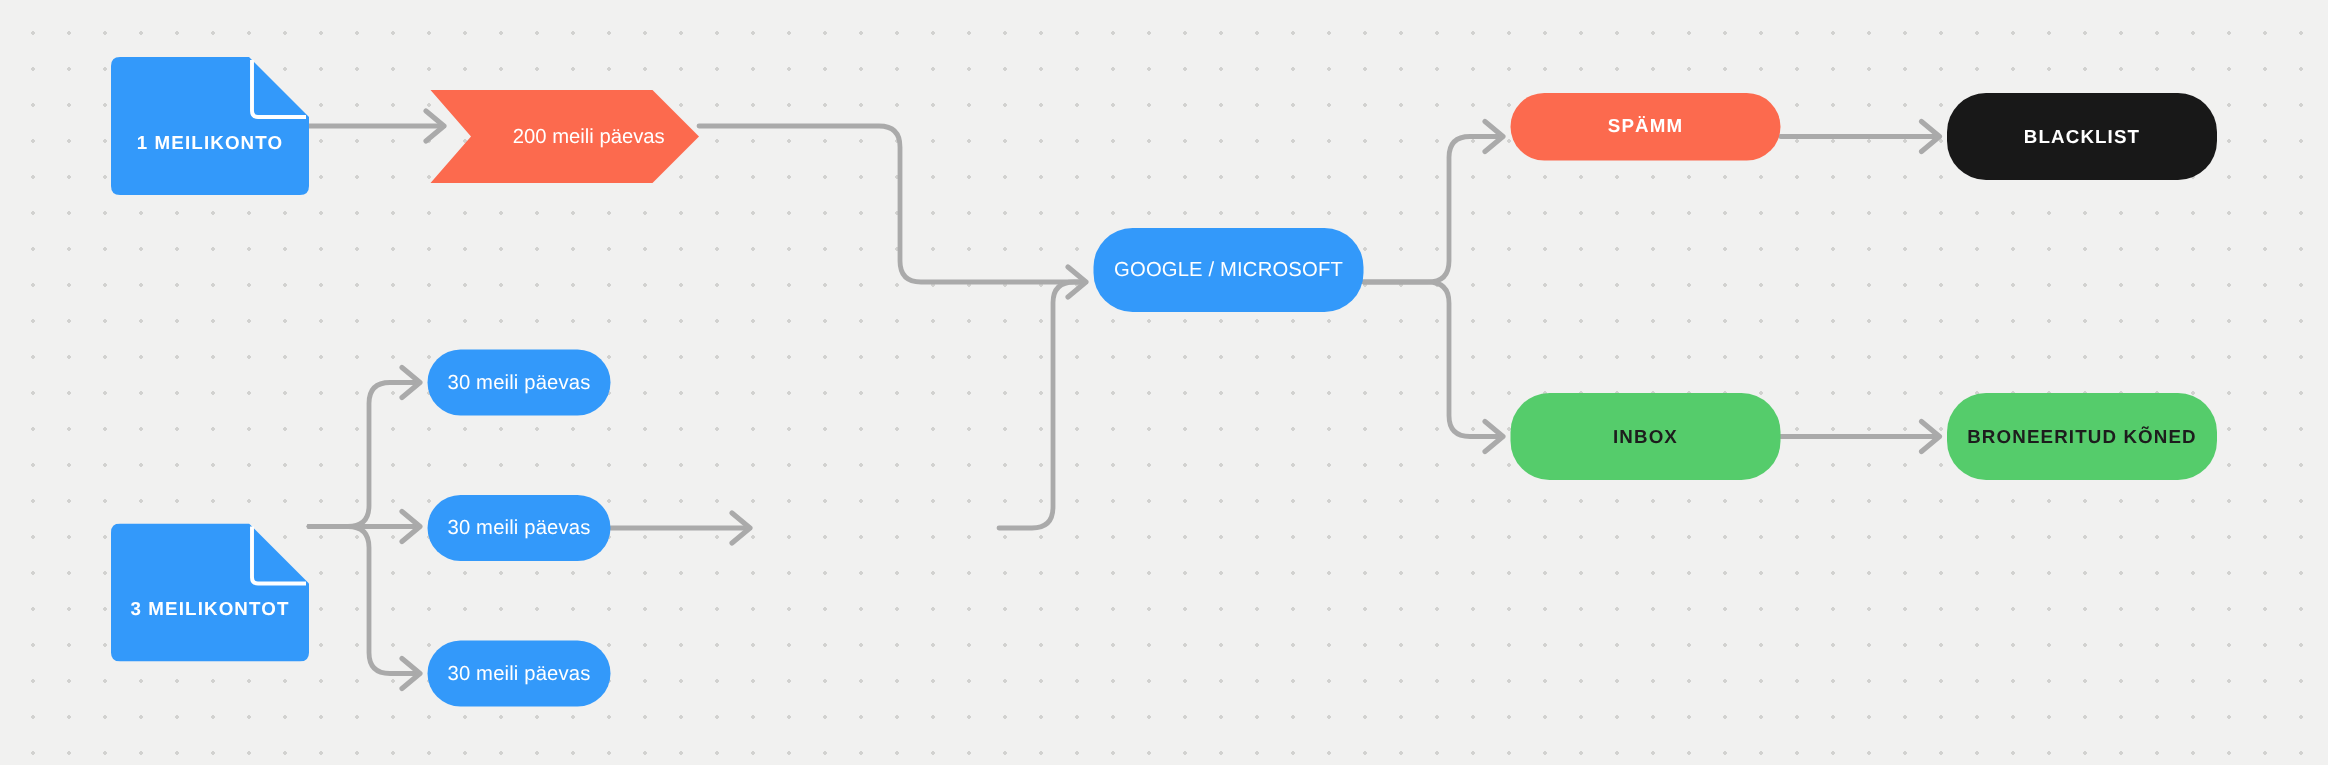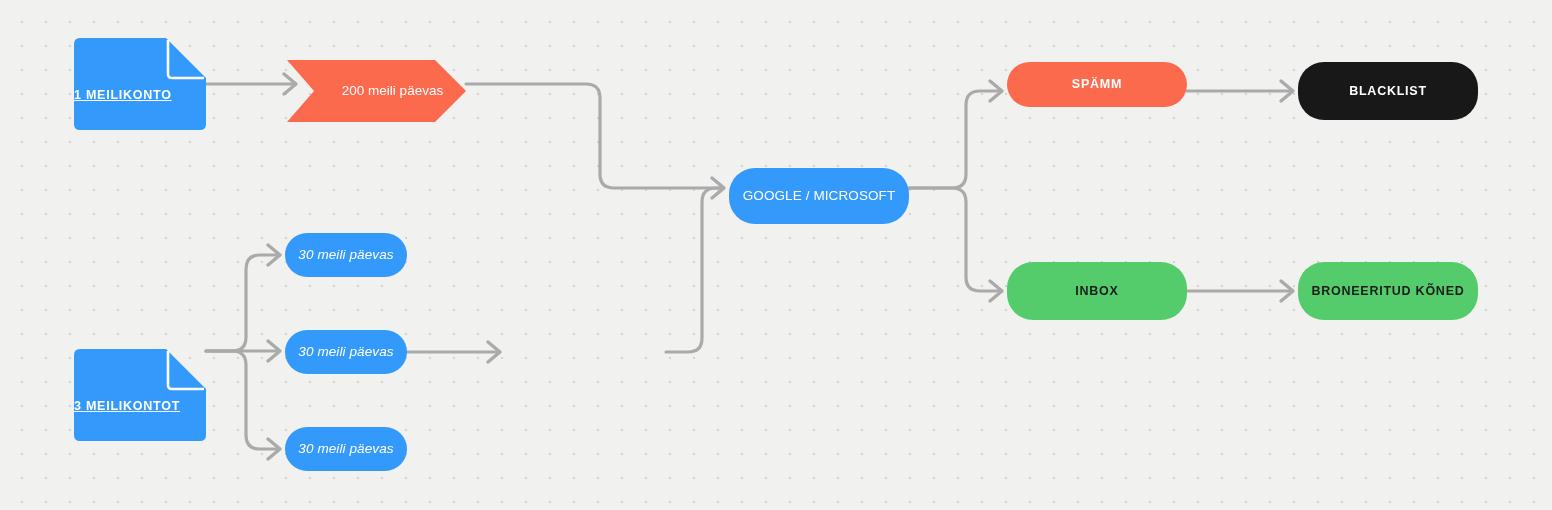--- a/index.html
+++ b/index.html
@@ -52,12 +52,11 @@
     position: absolute;
     left: 0;
     width: 100%;
-    text-align: left;
+    text-align: center;
     font-weight: bold;
     font-size: 13.5px;
     letter-spacing: 0.2px;
     color: #ffffff;
-    text-decoration: underline;
   }
   .chev-wrap {
     position: absolute;

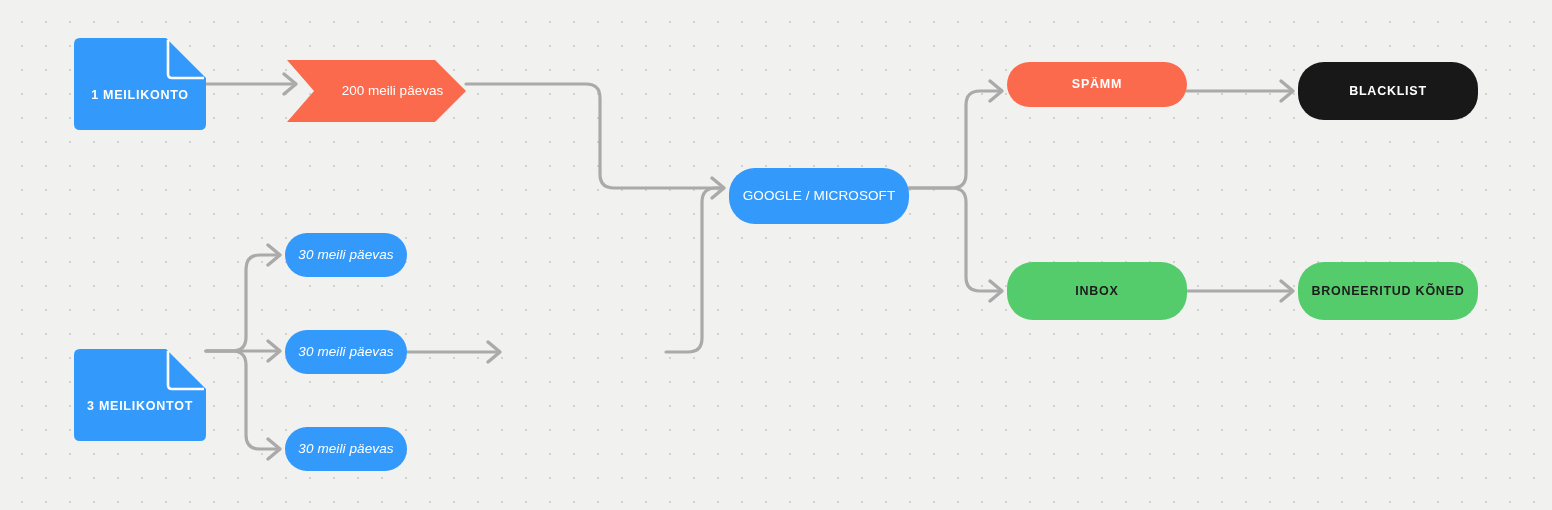--- a/index.html
+++ b/index.html
@@ -183,7 +183,7 @@
   </div>
 
 
-  <div class="node pill-lg lbl-white t-reg" style="left:729px; top:168px; width:180px; height:56px; background:#3399fa;">
+  <div class="node pill-lg lbl-white t-reg" style="left:729px; top:152px; width:180px; height:56px; background:#3399fa;">
     <span>GOOGLE / MICROSOFT</span>
   </div>
 

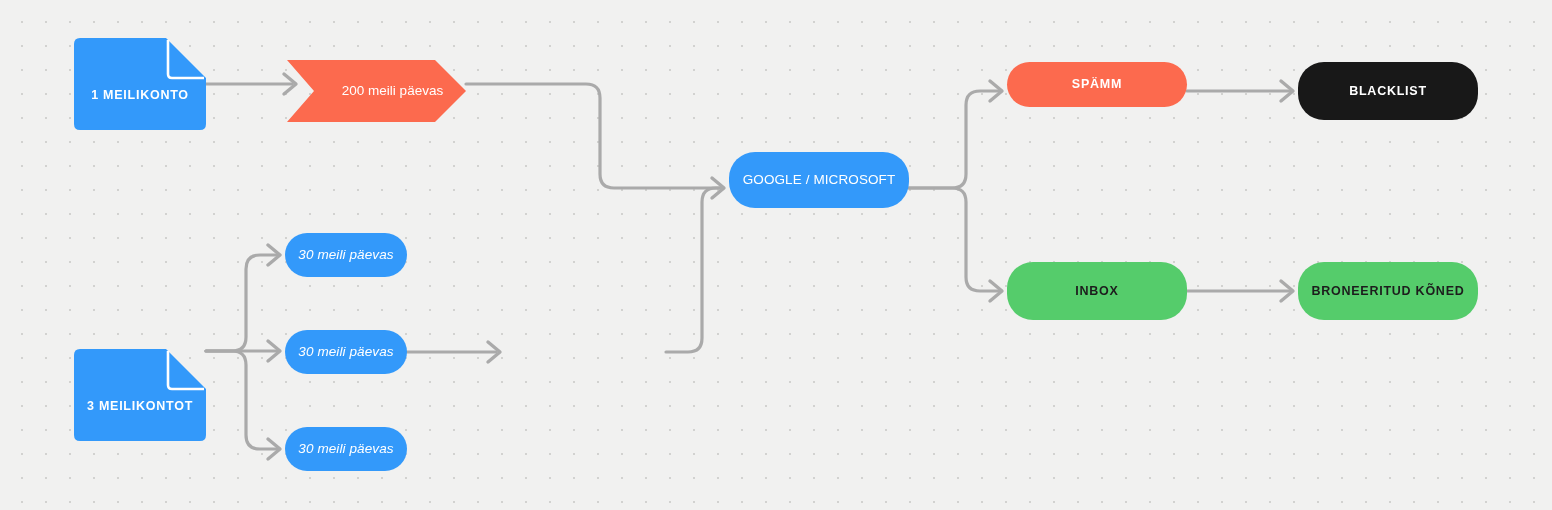--- a/index.html
+++ b/index.html
@@ -36,7 +36,6 @@
   }
   .pill {
     border-radius: 22px;
-    font-style: italic;
   }
   .pill-lg {
     border-radius: 26px;

